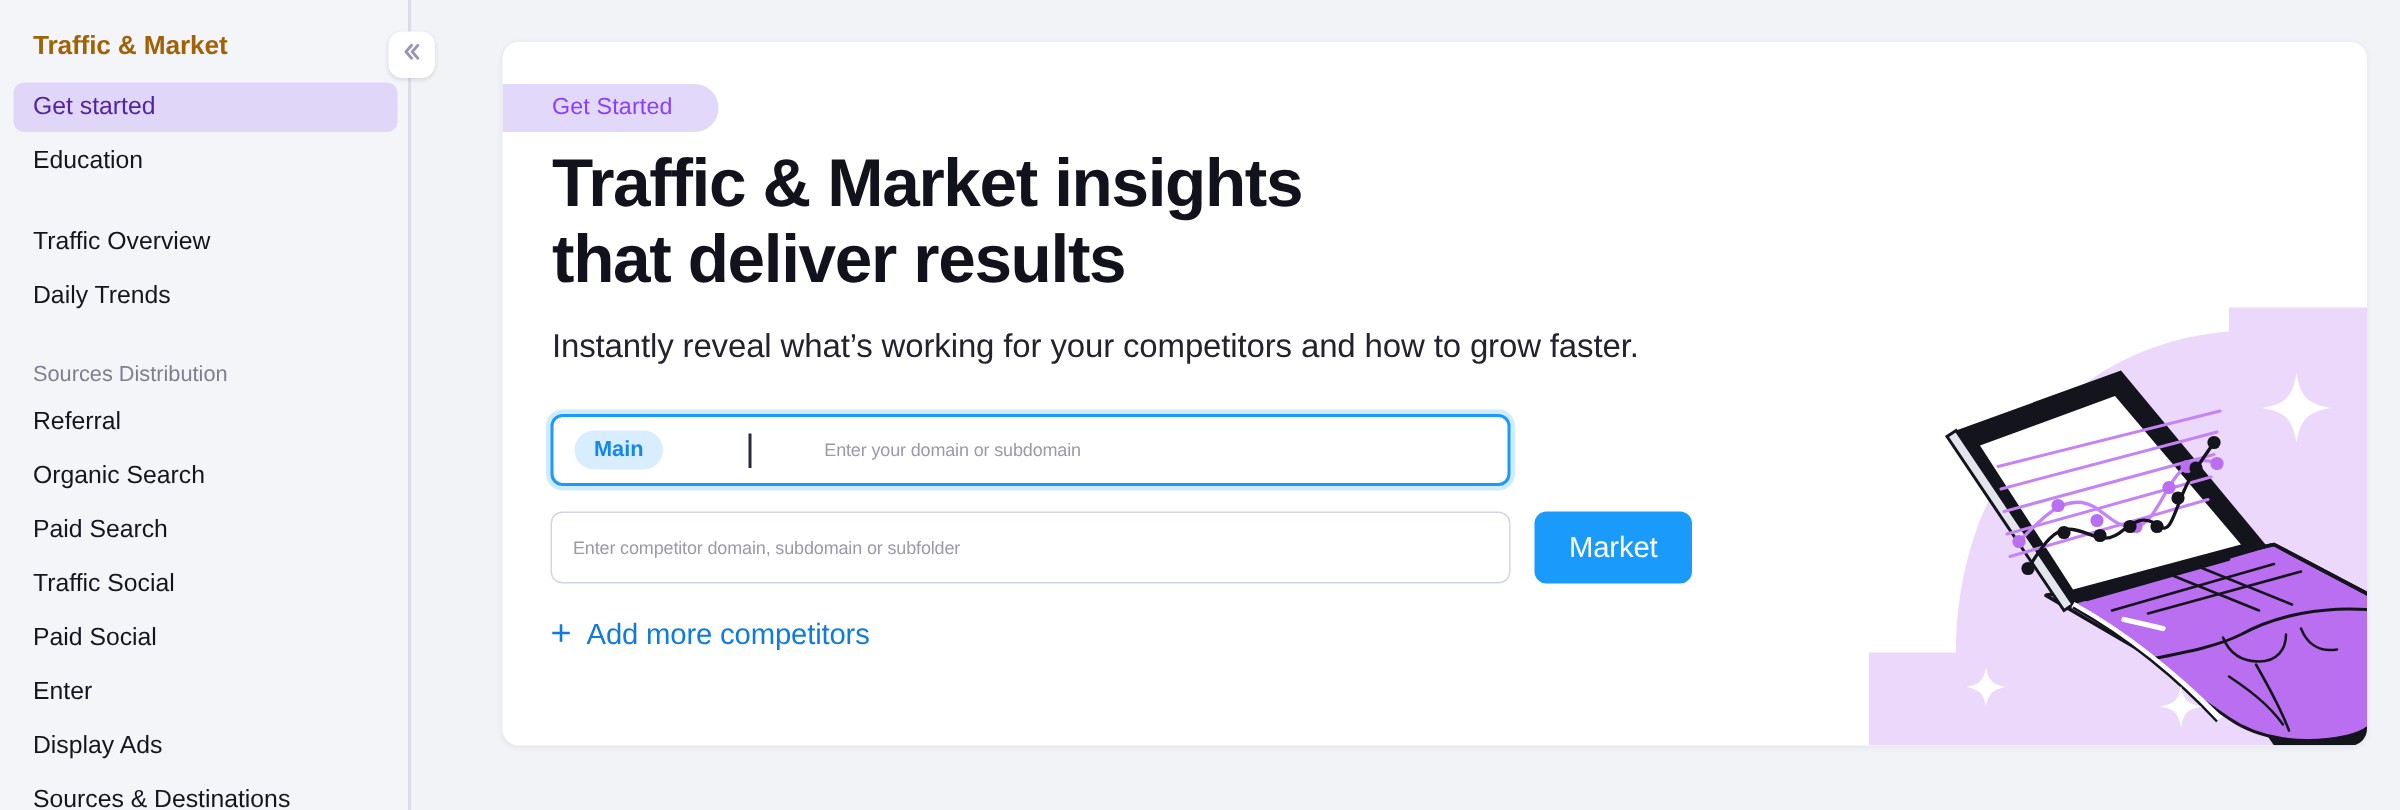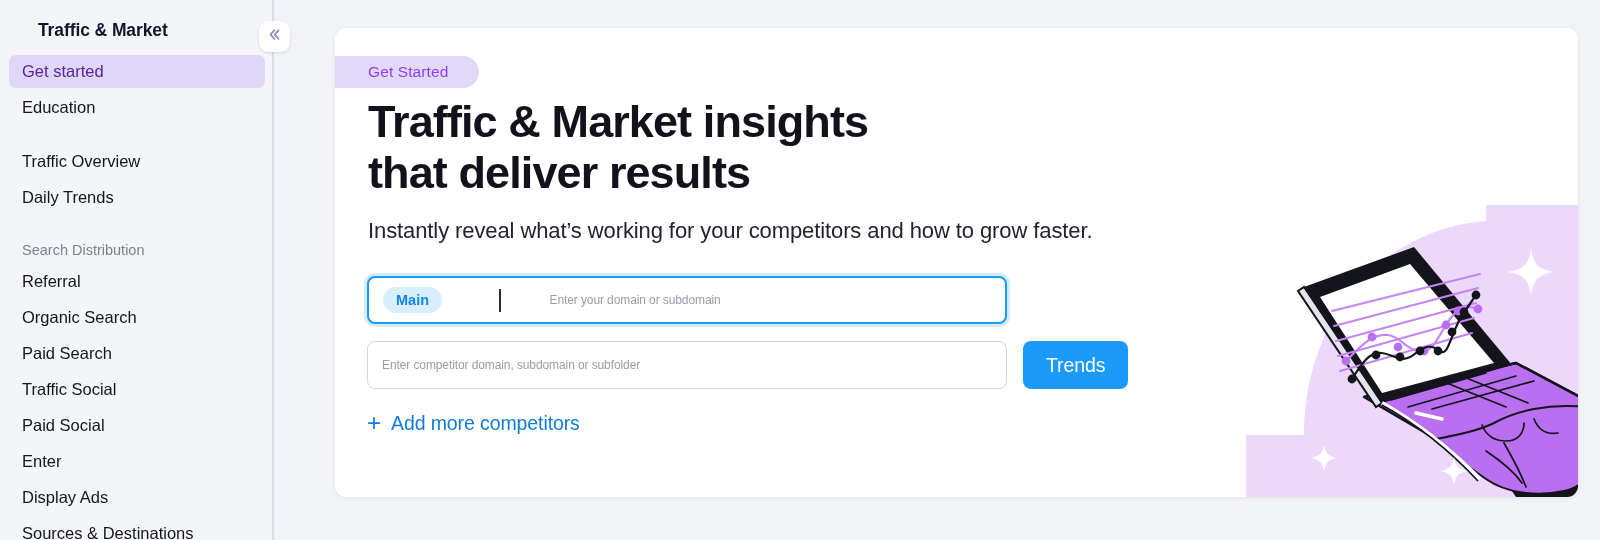--- a/index.html
+++ b/index.html
@@ -37,9 +37,8 @@
     top: 20px;
     font-size: 17.5px;
     font-weight: 700;
-    color: #0f172a;
+    color: #a16207;
     letter-spacing: -0.1px;
-    margin-left: 16px;
   }
 
   .sb-list {

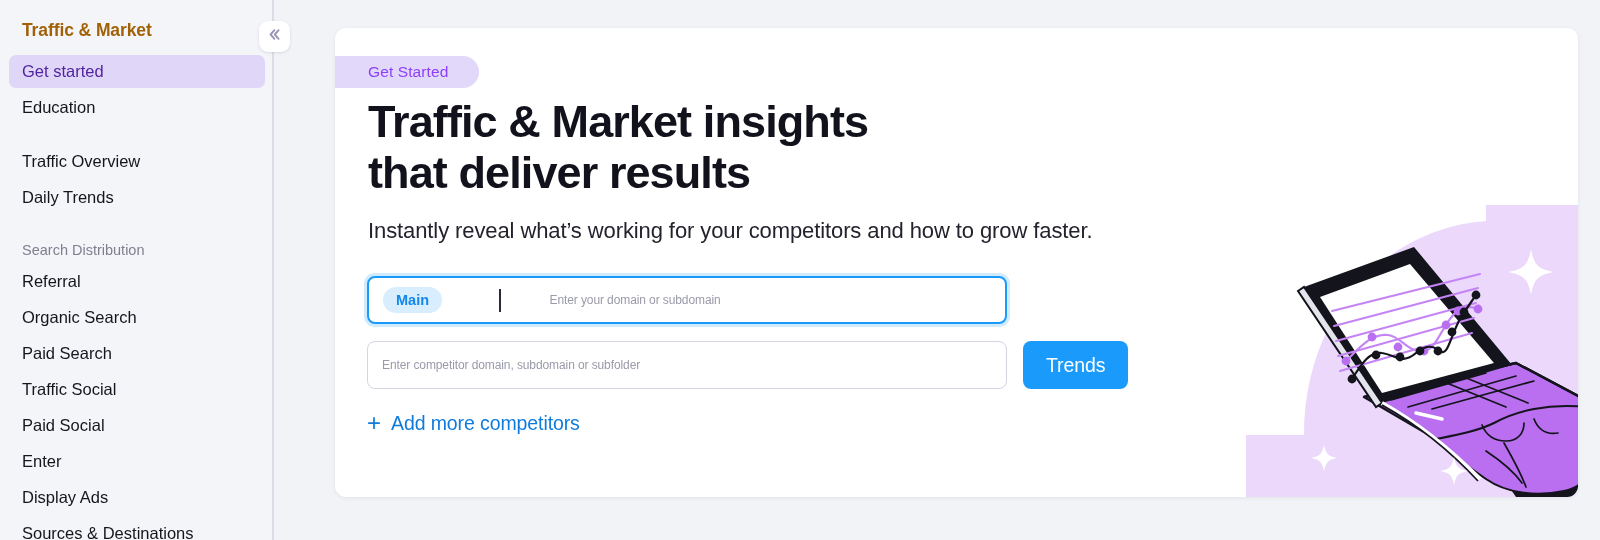--- a/index.html
+++ b/index.html
@@ -272,7 +272,7 @@
         <div class="sb-item">Traffic Overview</div>
         <div class="sb-item">Daily Trends</div>
         <div class="sb-gap"></div>
-        <div class="sb-section">Search Distribution</div>
+        <div class="sb-section">Sources Distribution</div>
         <div class="sb-item">Referral</div>
         <div class="sb-item">Organic Search</div>
         <div class="sb-item">Paid Search</div>

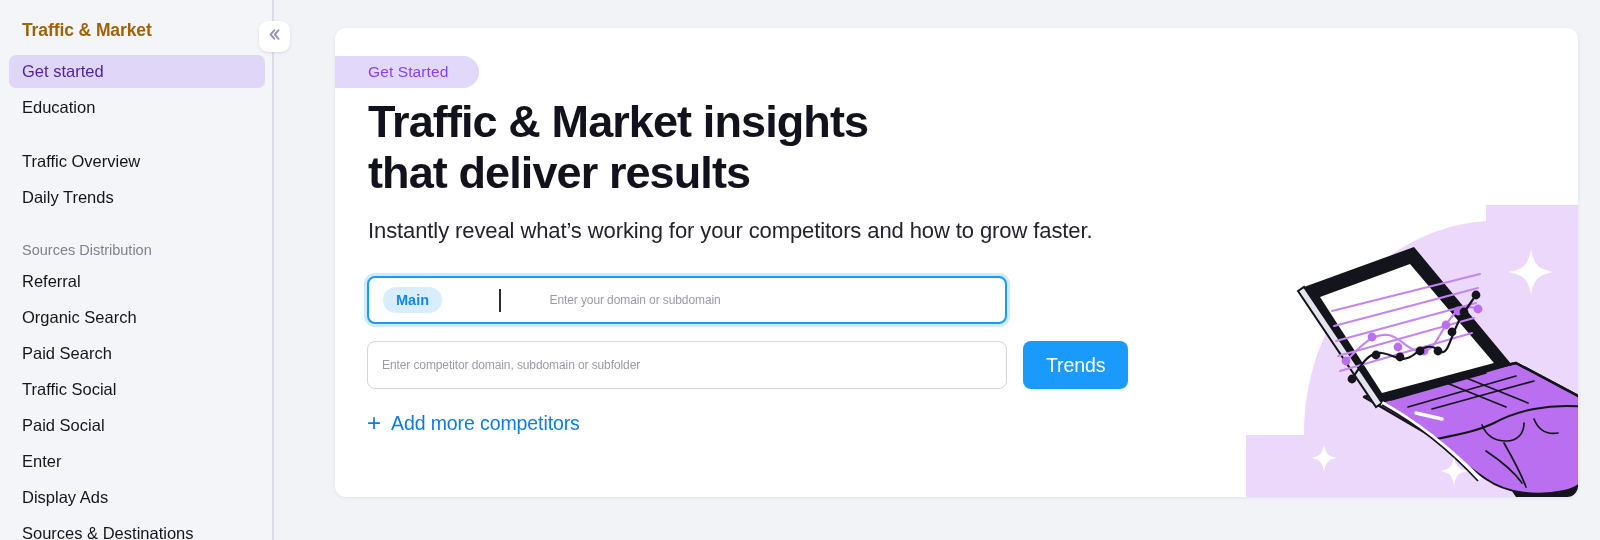--- a/index.html
+++ b/index.html
@@ -319,7 +319,7 @@
           <div class="input-shell">
             <span class="placeholder">Enter competitor domain, subdomain or subfolder</span>
           </div>
-          <button id="analyze-btn">Trends</button>
+          <button id="analyze-btn">Market</button>
         </div>
 
         <div id="add-more">

